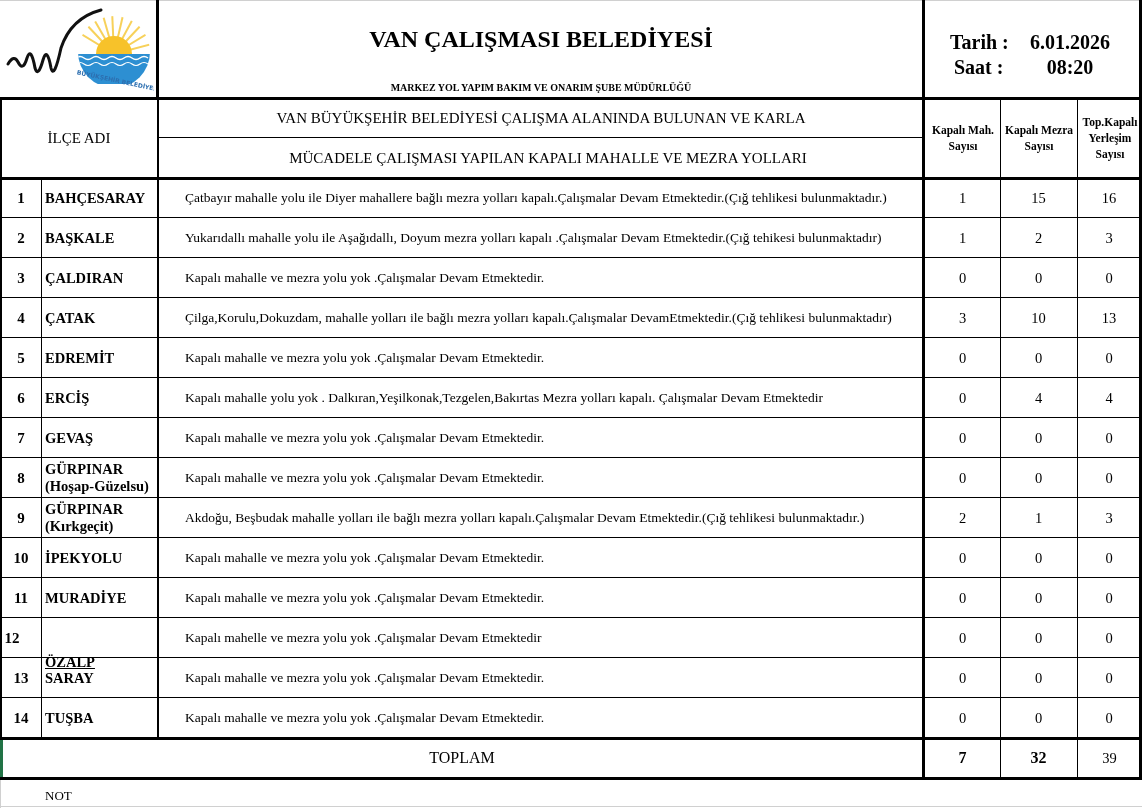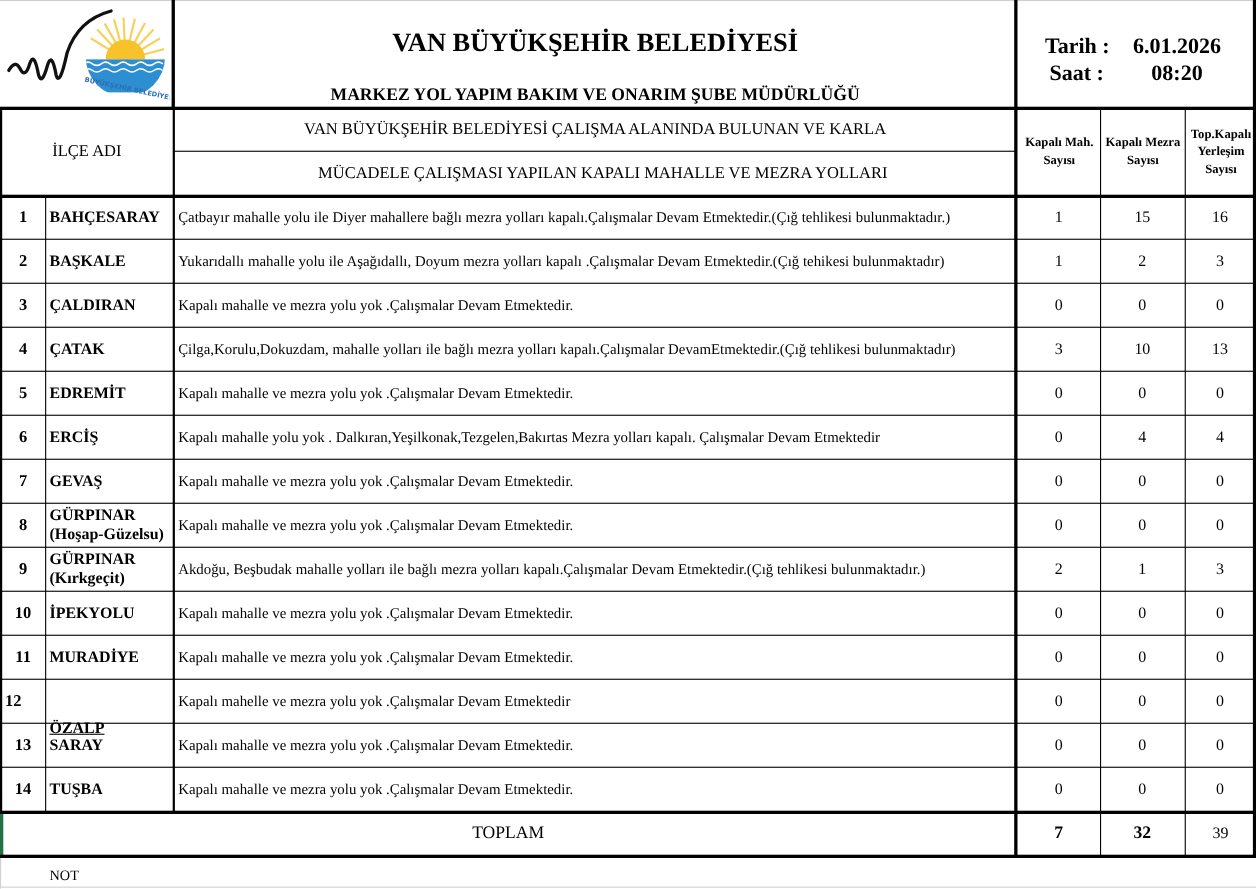--- a/index.html
+++ b/index.html
@@ -57,7 +57,7 @@
   </svg>
 </div>
 
-<div class="cell center title" style="left:158px;top:22px;width:766px;height:34px;">VAN BÜYÜKŞEHİR BELEDİYESİ</div>
+<div class="cell center title" style="left:158px;top:22px;width:766px;height:34px;">VAN ÇALIŞMASI BELEDİYESİ</div>
 <div class="cell center subtitle" style="left:158px;top:76px;width:766px;height:22px;">MARKEZ YOL YAPIM  BAKIM VE ONARIM  ŞUBE MÜDÜRLÜĞÜ</div>
 
 <div class="cell tarih" style="left:950px;top:32px;width:60px;height:20px;">Tarih :</div>

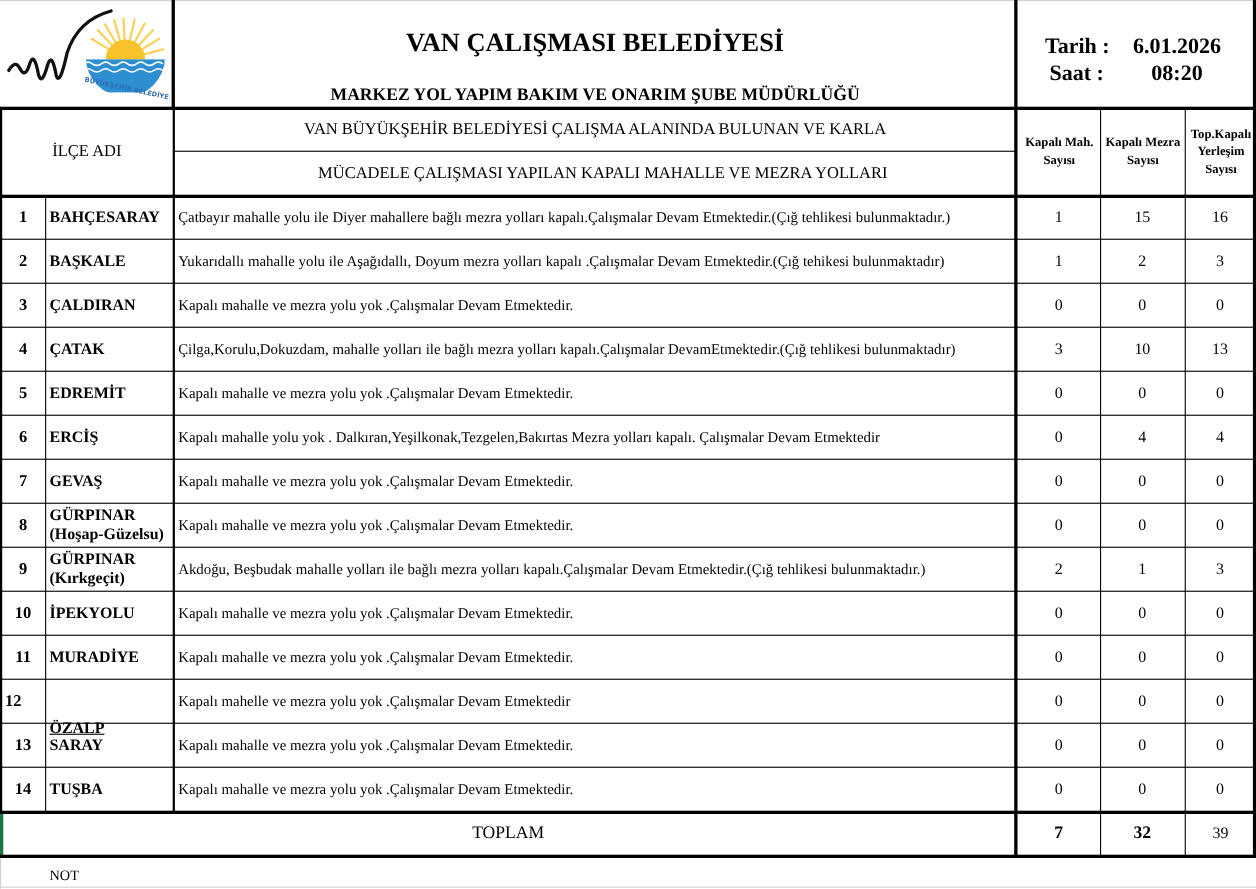--- a/index.html
+++ b/index.html
@@ -13,7 +13,7 @@
   .vline { position:absolute; background:#000; }
   .gridline { position:absolute; background:#d0d0d0; }
   .title { font-size:24px; font-weight:bold; }
-  .subtitle { font-size:16px; font-weight:bold; }
+  .subtitle { font-size:10px; font-weight:bold; }
   .hdr { font-size:15px; font-weight:normal; }
   .hdr-sm { font-size:11.5px; font-weight:bold; line-height:16px; }
   .no { font-size:15px; font-weight:bold; }

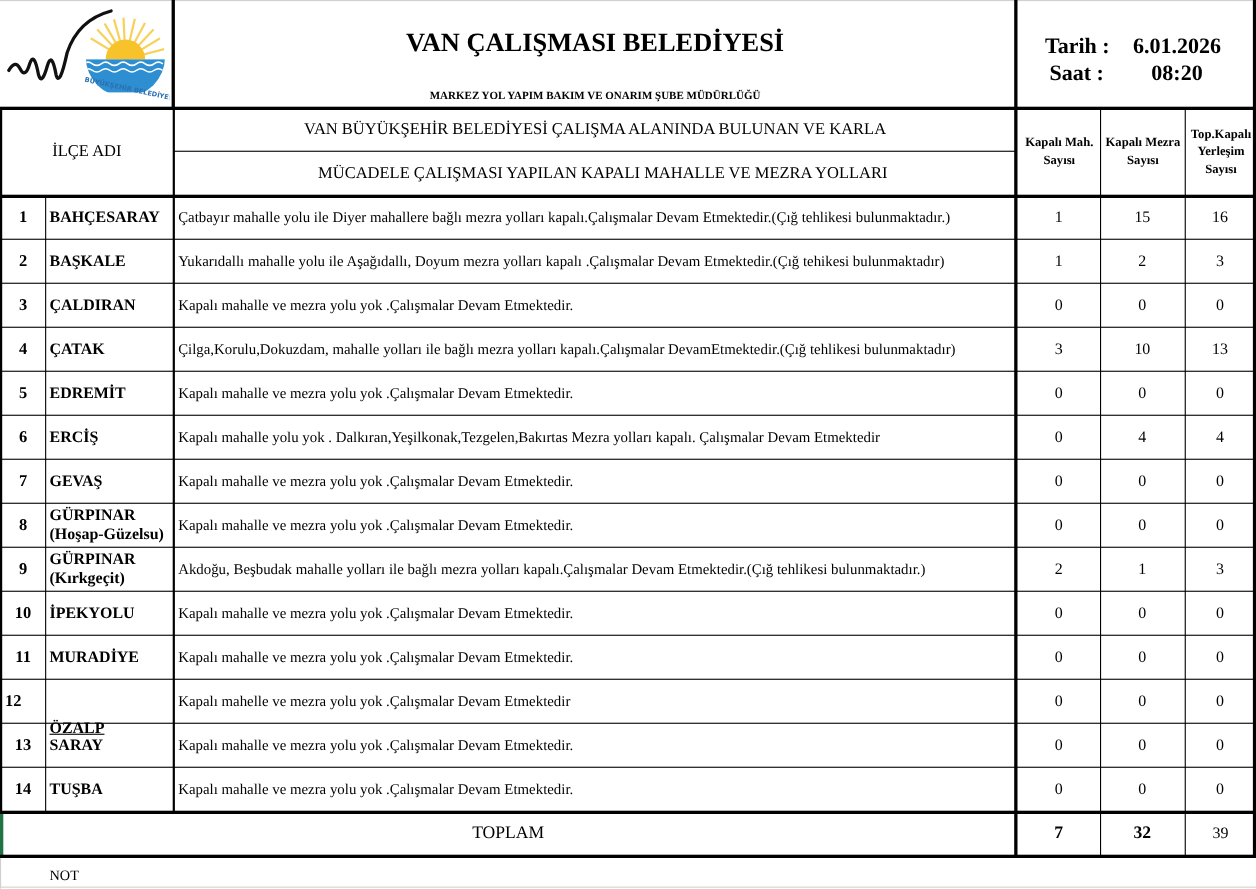--- a/index.html
+++ b/index.html
@@ -18,7 +18,7 @@
   .hdr-sm { font-size:11.5px; font-weight:bold; line-height:16px; }
   .no { font-size:15px; font-weight:bold; }
   .ilce { font-size:14.5px; font-weight:bold; line-height:17px; padding-left:3px; }
-  .desc { font-size:13.5px; line-height:20px; padding-left:3px; padding-right:4px; }
+  .desc { font-size:13.5px; line-height:20px; padding-left:13px; padding-right:4px;margin-left:13px; }
   .num { font-size:14.5px; }
   .tarih { font-size:20px; font-weight:bold; }
 </style>

